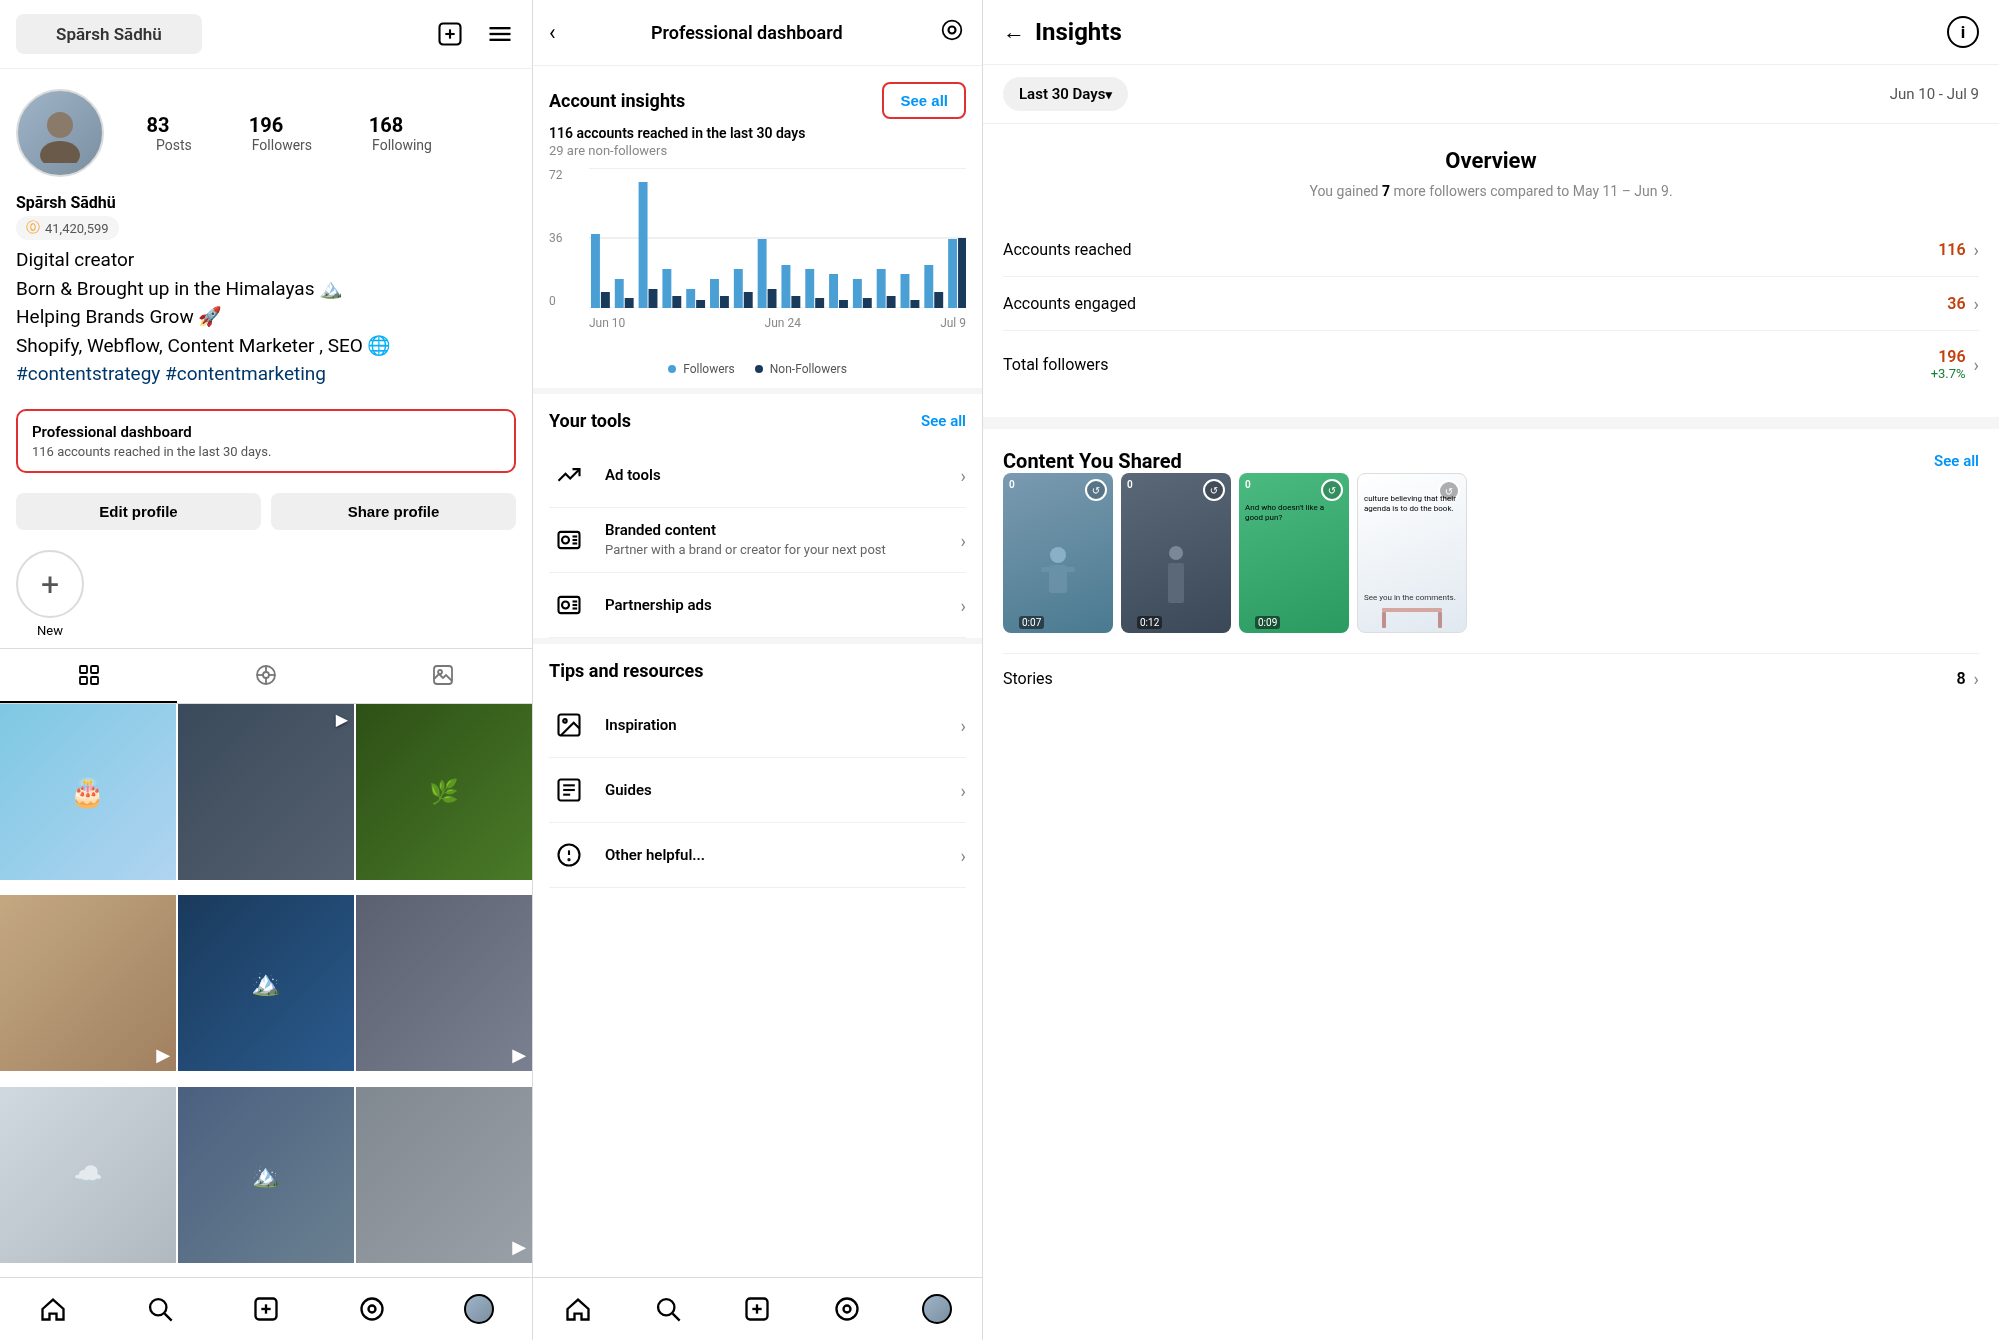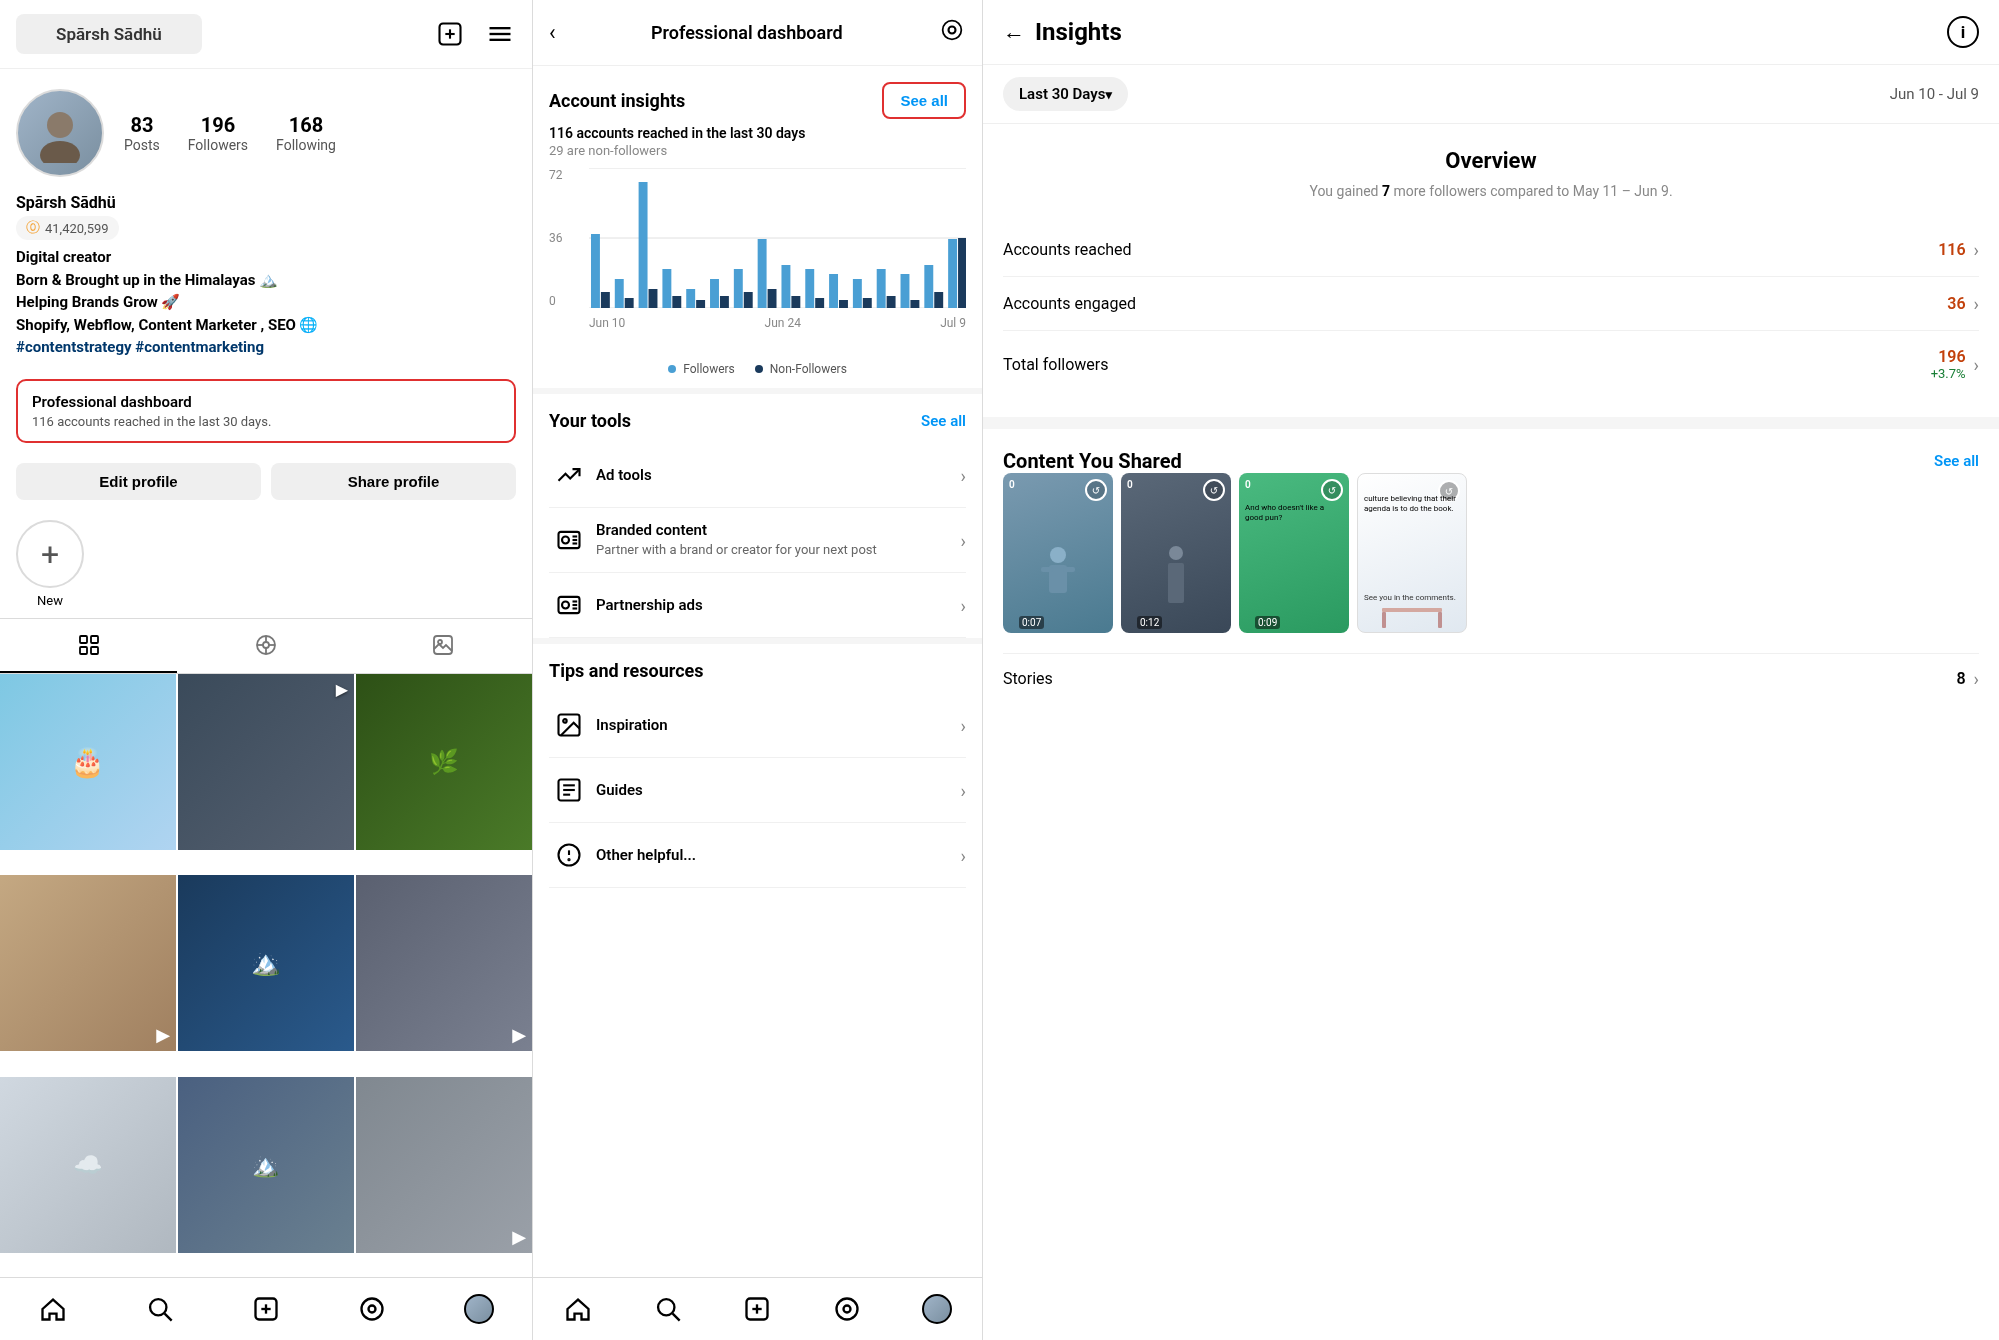--- a/index.html
+++ b/index.html
@@ -89,6 +89,7 @@
     .stat-label {
       font-size: 14px;
       color: #555;
+      margin-left: 32px;
     }
 
     .profile-info {

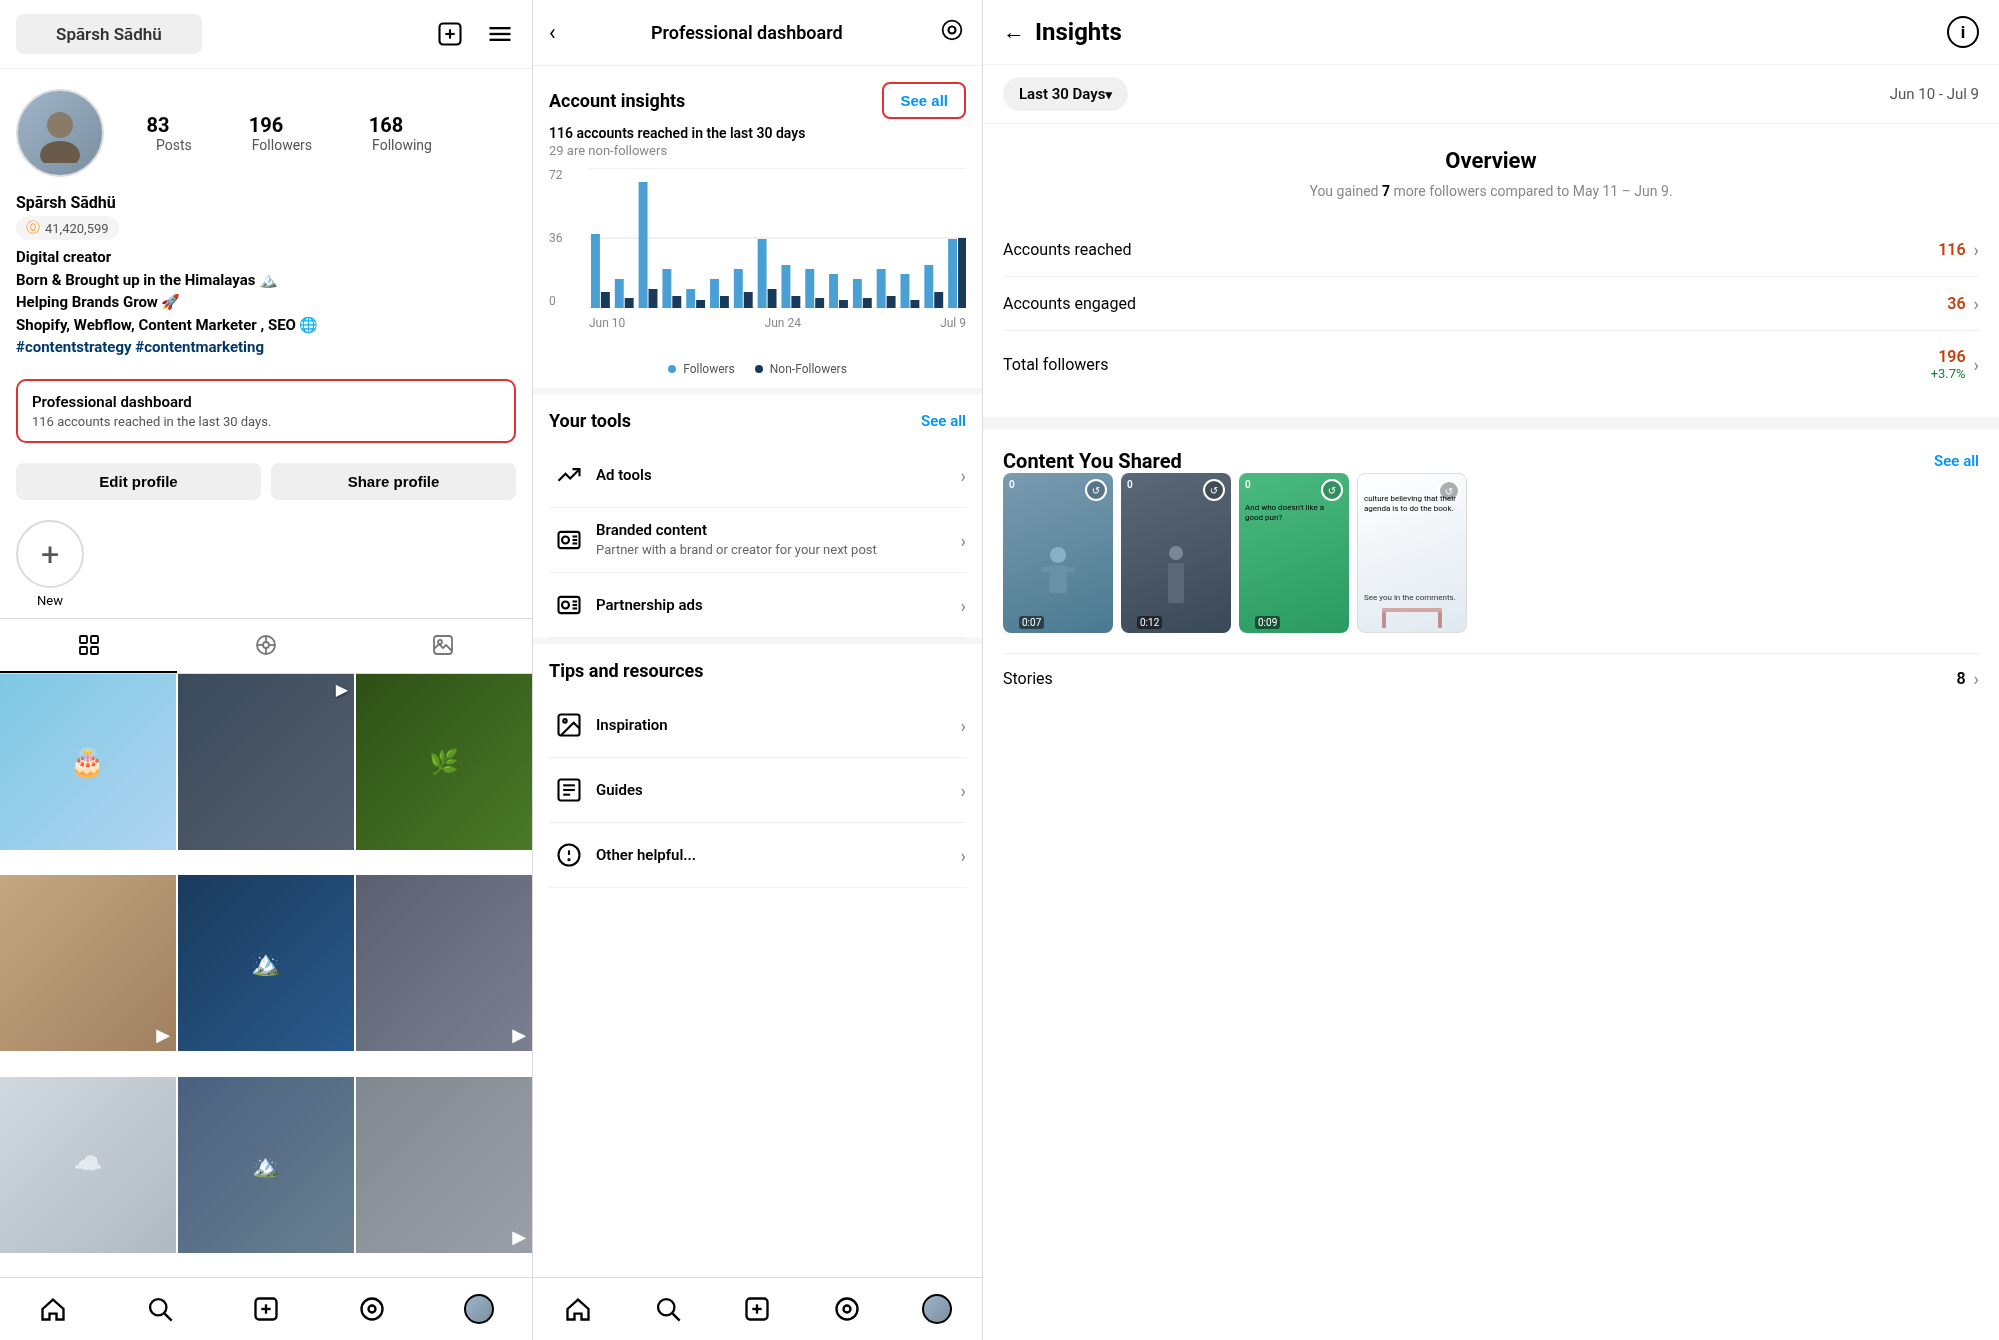--- a/index.html
+++ b/index.html
@@ -114,10 +114,9 @@
     }
     .coin-icon { color: #f4a438; font-size: 14px; }
     .profile-bio {
-      font-size: 15px;
+      font-size: 19px;
       color: #000;
       line-height: 1.5;
-      font-weight: bold;
     }
     .hashtags { color: #00376b; }
 

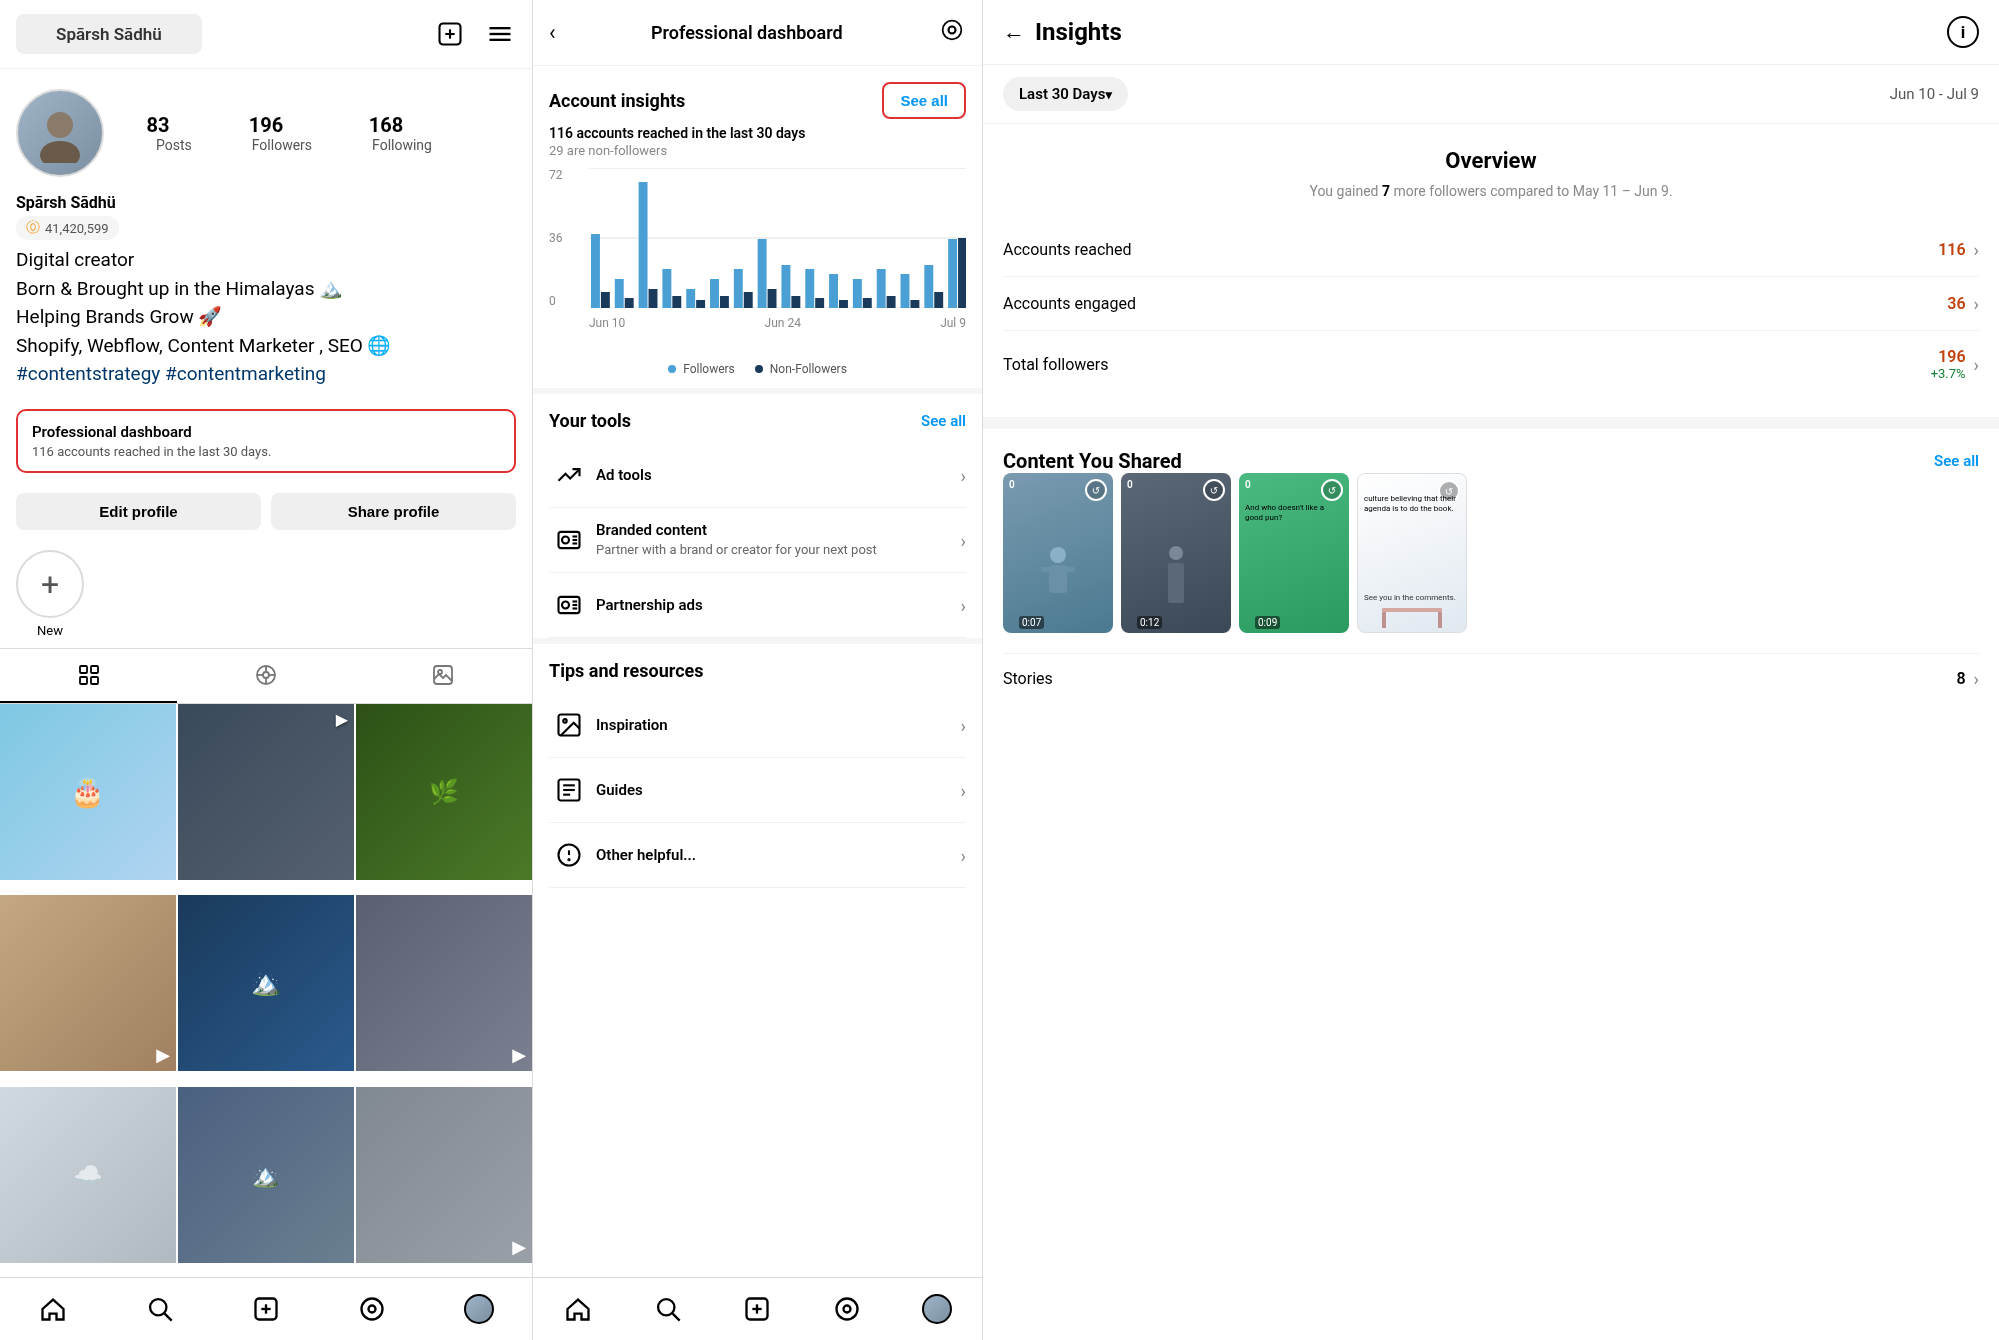--- a/index.html
+++ b/index.html
@@ -404,7 +404,7 @@
       padding: 12px 0;
       border-bottom: 1px solid #f0f0f0;
       cursor: pointer;
-      gap: 7px;
+      gap: 16px;
     }
     .tool-icon-box {
       width: 40px;

